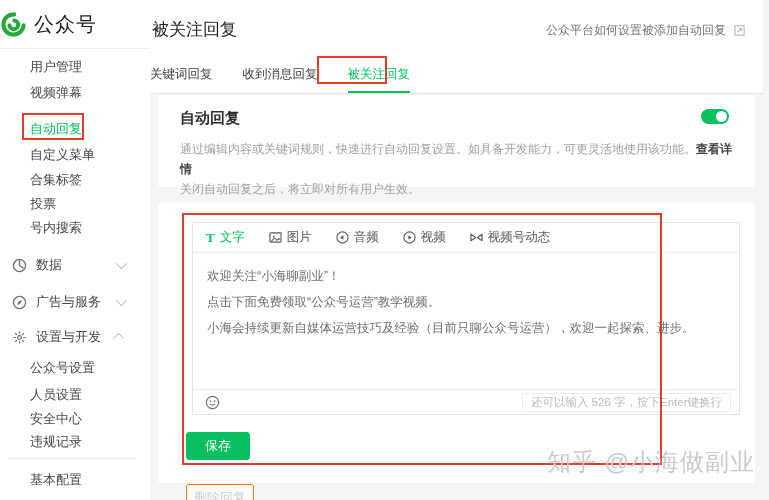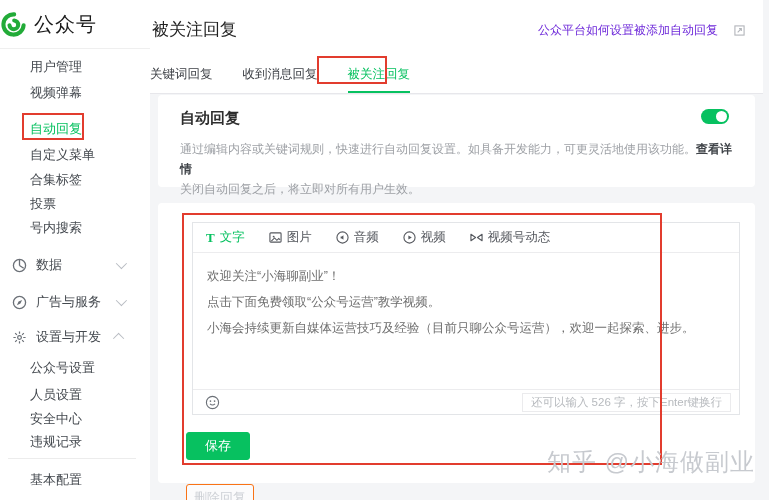--- a/index.html
+++ b/index.html
@@ -24,7 +24,7 @@
   
   .main-header { position:absolute; left:132px; top:0; width:619px; height:94px; background:#fff; border-bottom:1px solid #e7e7eb; z-index:1;margin-left:12px; }
   .page-title { position:absolute; left:8px; top:18px; font-size:17px; color:#222; }
-  .help-link { position:absolute; right:18px; top:22px; font-size:12px; color:#6d28d9; display:flex; align-items:center; gap:16px; cursor:pointer; }
+  .help-link { position:absolute; right:18px; top:22px; font-size:12px; color:#737373; display:flex; align-items:center; gap:8px; cursor:pointer; }
   .help-link svg { width:11px; height:11px; }
   .tabs { position:absolute; left:6px; bottom:0; display:flex;font-family:Liberation Mono, monospace; }
   .tab { font-size:12.5px; color:#3d4046; padding:0 0 10px 0; margin-right:30px; cursor:pointer; }

